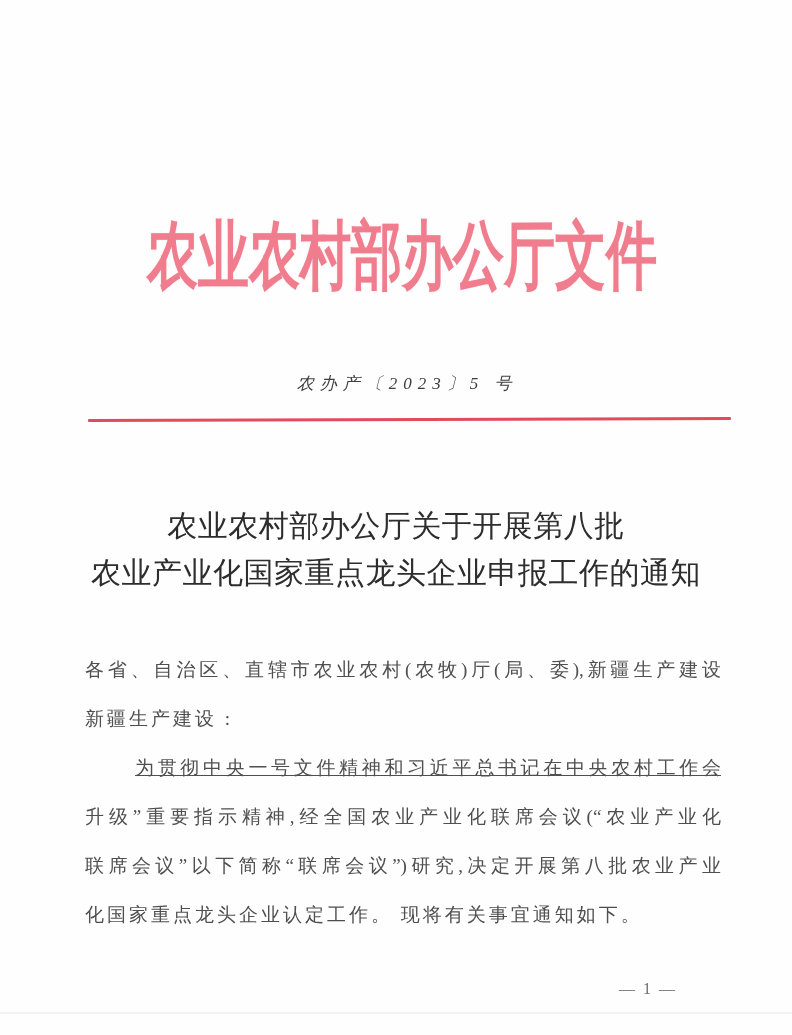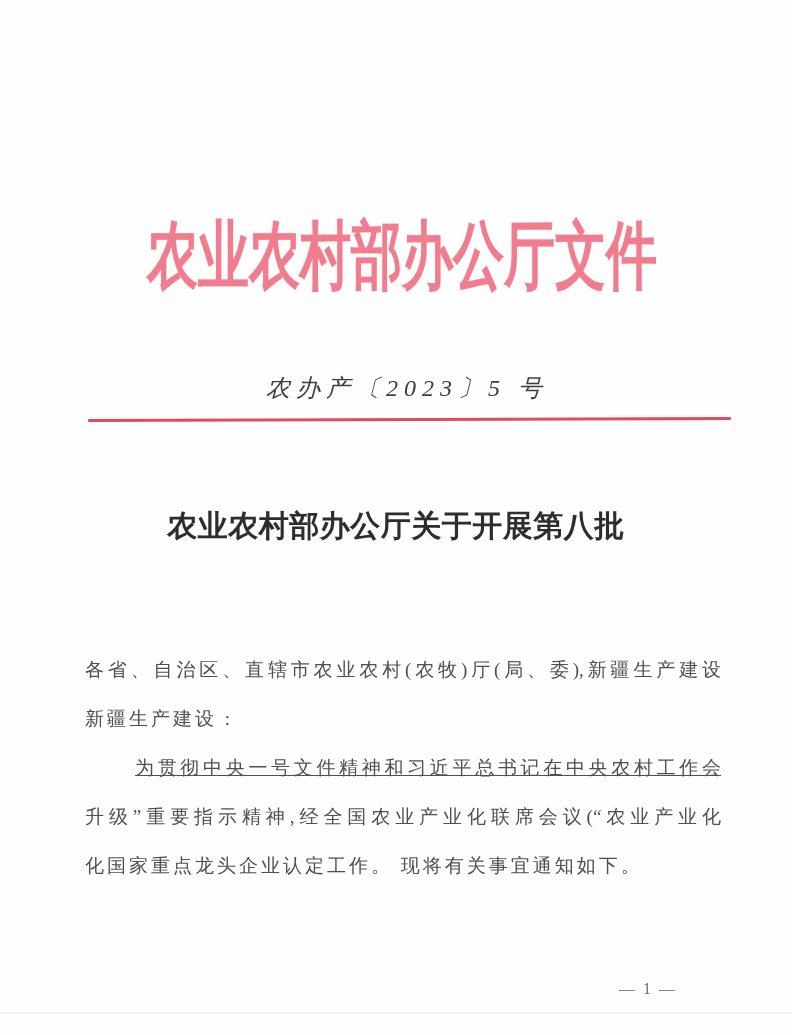--- a/index.html
+++ b/index.html
@@ -46,7 +46,7 @@
     width: 100%;
     padding-left: 22px;
     text-align: center;
-    font-size: 24px;
+    font-size: 17px;
     letter-spacing: 6px;
     color: var(--doc-number-gray, #3d3d3d);
     font-style: italic;

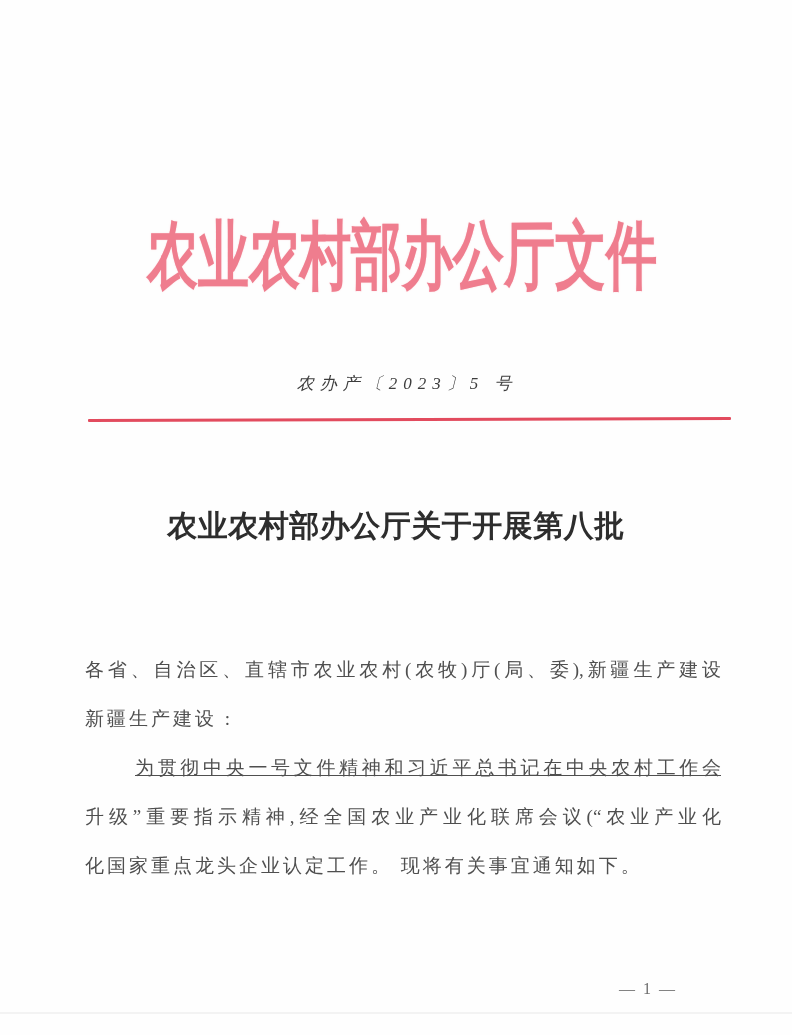--- a/index.html
+++ b/index.html
@@ -70,7 +70,7 @@
     width: 100%;
     text-align: center;
     font-size: 30px;
-    font-weight: bold;
+    font-weight: normal;
     line-height: 47px;
     color: var(--title-black, #2d2d2d);
     letter-spacing: 0.5px;

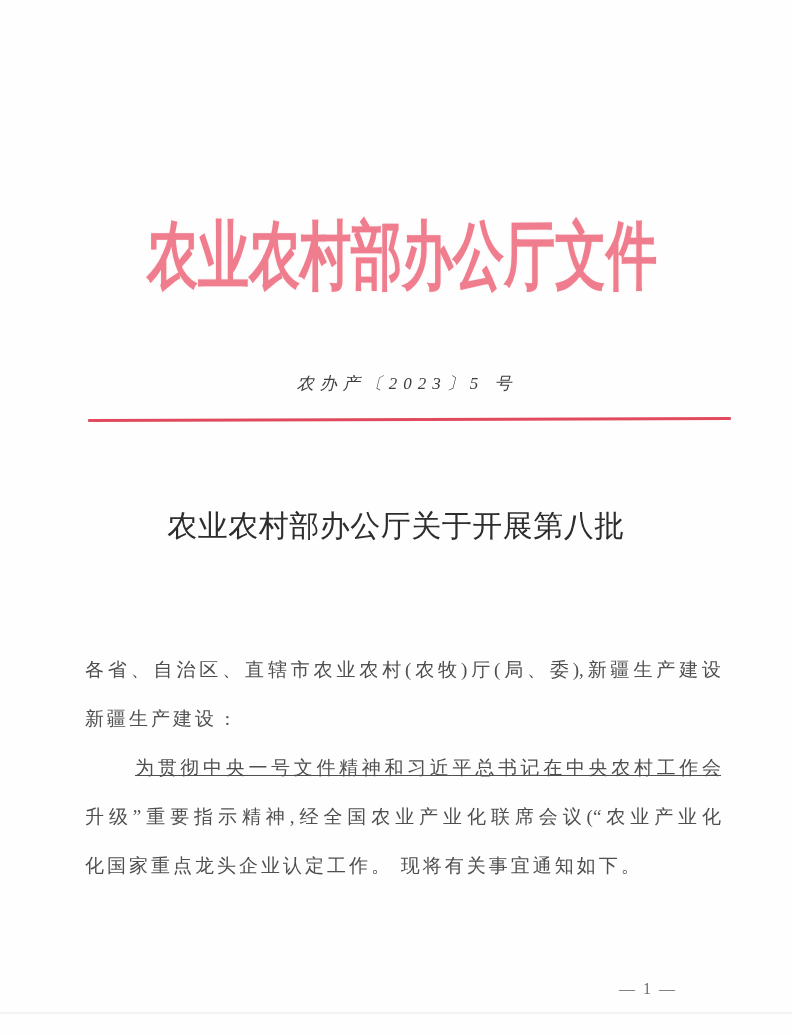--- a/index.html
+++ b/index.html
@@ -134,6 +134,7 @@
 
   <div class="doc-title">
     <div>农业农村部办公厅关于开展第八批</div>
+    <div>农业产业化国家重点龙头企业申报工作的通知</div>
   </div>
 
   <div class="body-block">

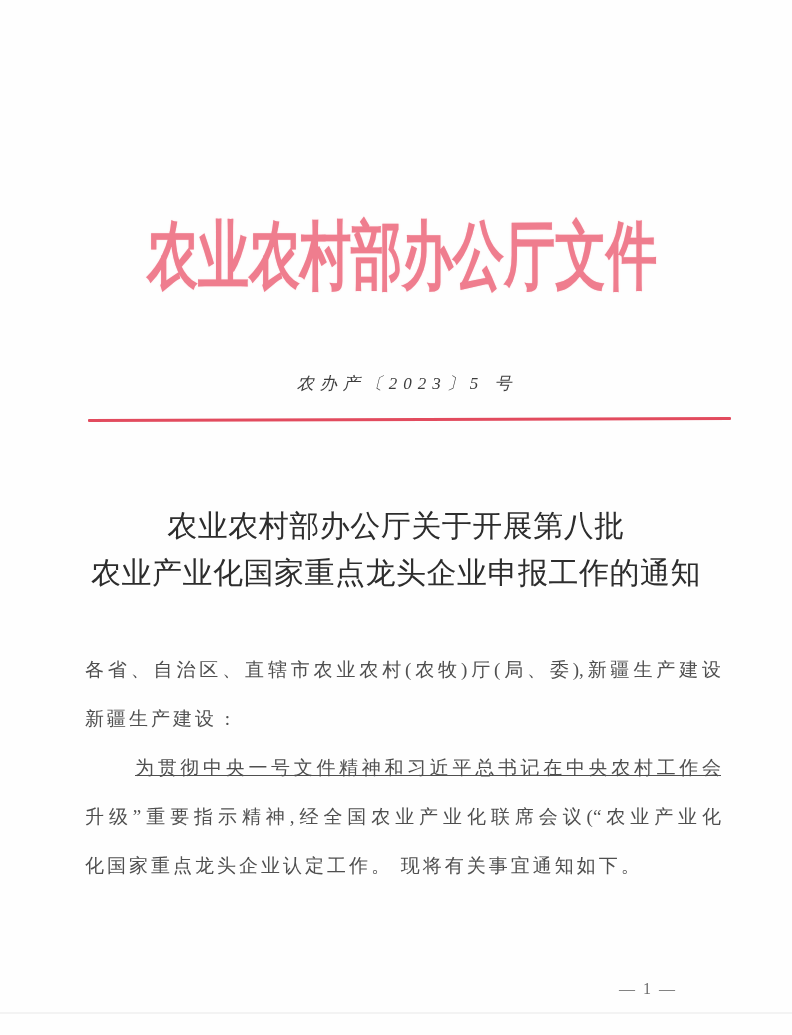--- a/index.html
+++ b/index.html
@@ -142,6 +142,7 @@
     <div class="line">新疆生产建设 :</div>
     <div class="line justify indent">为贯彻中央一号文件精神和习近平总书记在中央农村工作会</div>
     <div class="line justify">升级”重要指示精神,经全国农业产业化联席会议(“农业产业化</div>
+    <div class="line justify">联席会议”以下简称“联席会议”)研究,决定开展第八批农业产业</div>
     <div class="line">化国家重点龙头企业认定工作。 现将有关事宜通知如下。</div>
   </div>
 

